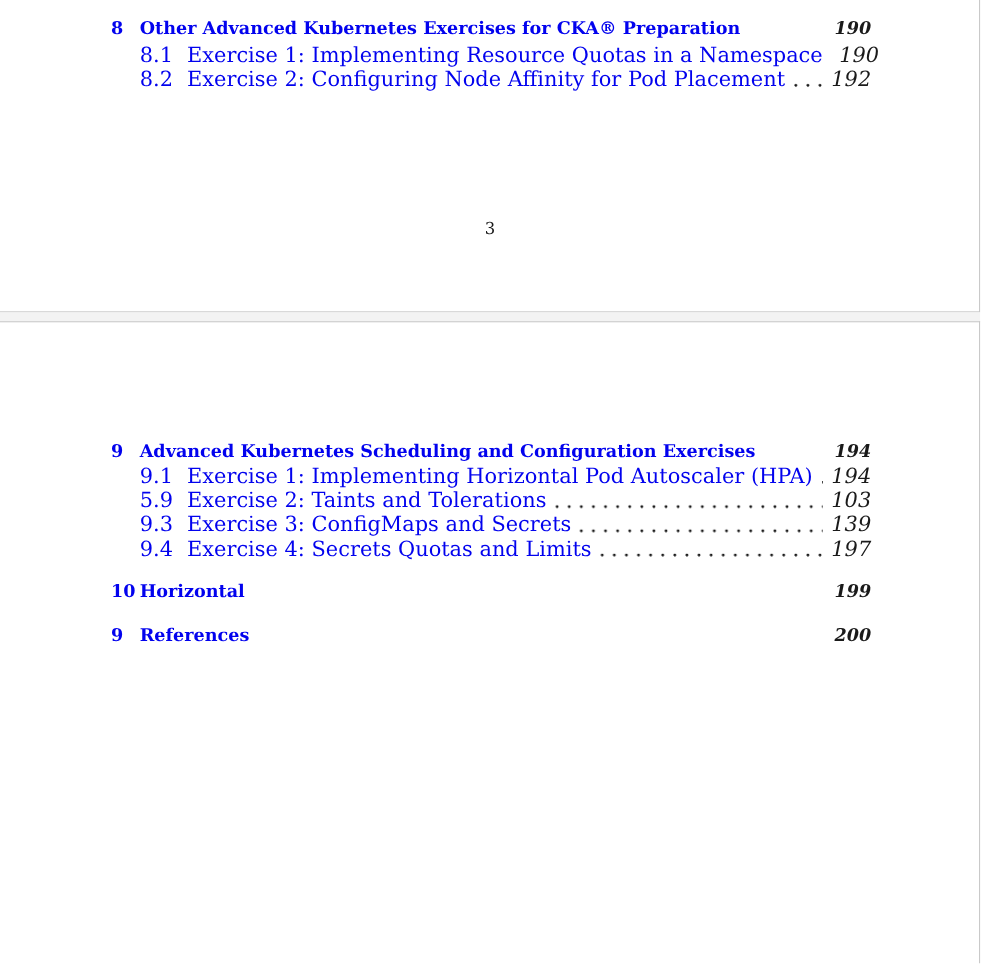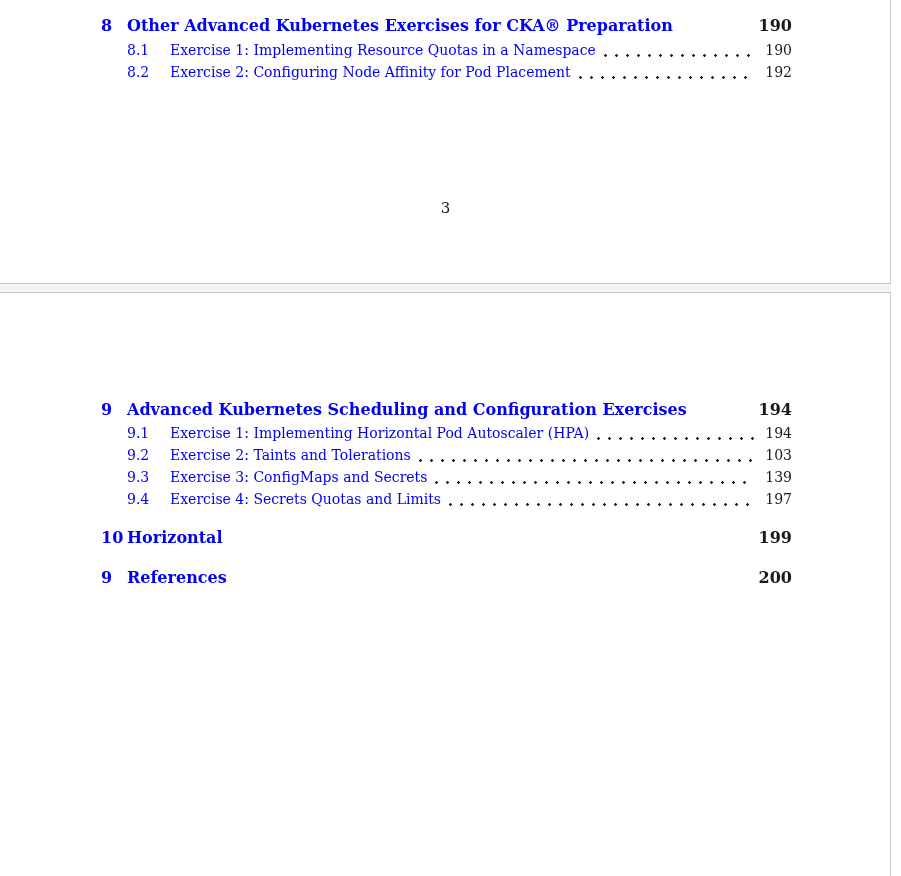--- a/index.html
+++ b/index.html
@@ -54,7 +54,7 @@
     background-repeat: repeat-x;
   }
   .chapter .leader { background: none; }
-  .pg { flex: none; min-width: 30px; text-align: right; color: var(--ink); }
+  .pg { flex: none; min-width: 30px; text-align: right; color: var(--ink); font-style: italic; }
 
   .page-footer {
     position: absolute;

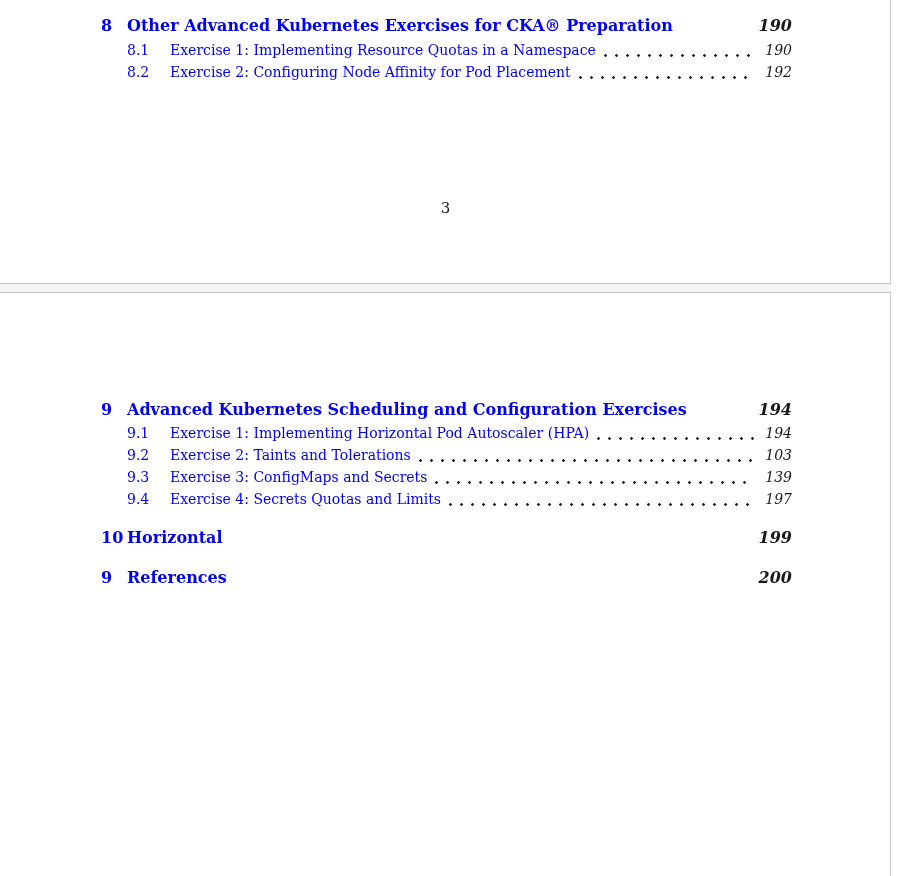--- a/index.html
+++ b/index.html
@@ -40,7 +40,7 @@
     cursor: pointer;
   }
   .chapter { left: 101px; width: 691px; font-weight: bold; font-size: 16px; }
-  .section { left: 127px; width: 665px; font-size: 14px; }
+  .section { left: 127px; width: 665px; font-size: 19px; }
   .chapter .num { flex: none; width: 26px; color: var(--link); }
   .section .num { flex: none; width: 43px; color: var(--link); }
   .title { flex: none; color: var(--link); }

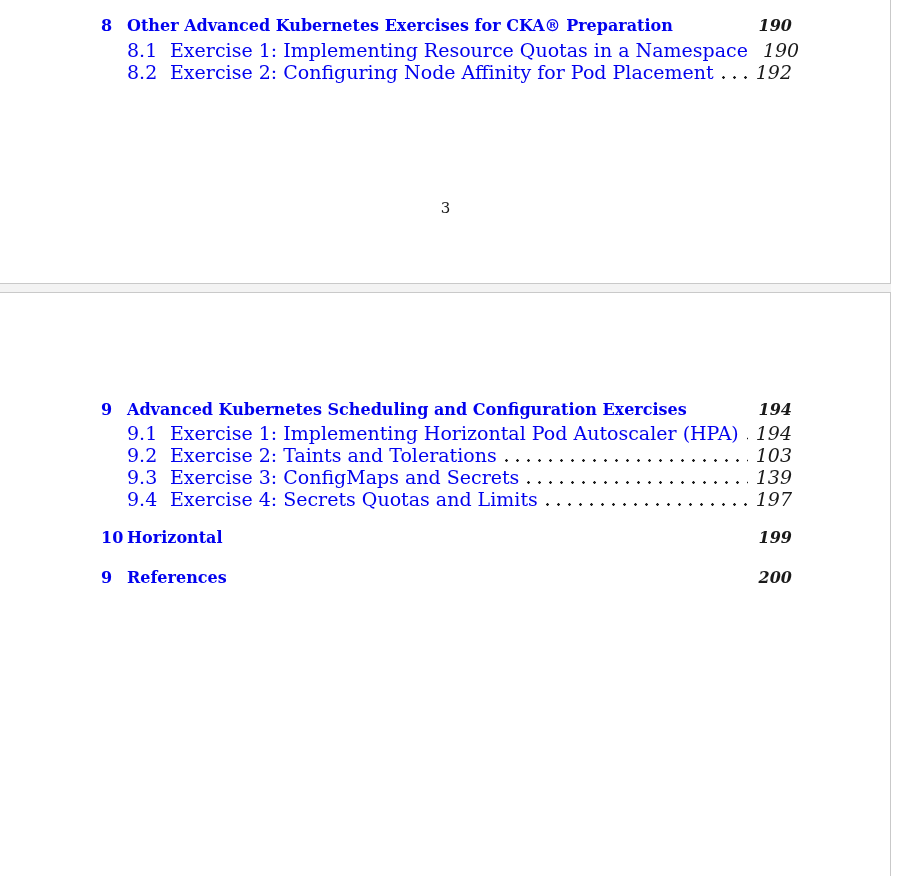--- a/index.html
+++ b/index.html
@@ -110,7 +110,7 @@
     <span class="pg">194</span>
   </div>
   <div class="toc-row section" style="top:446px">
-    <span class="num">9.2</span>
+    <span class="num">5.9</span>
     <span class="title">Exercise 2: Taints and Tolerations</span>
     <span class="leader"></span>
     <span class="pg">103</span>

